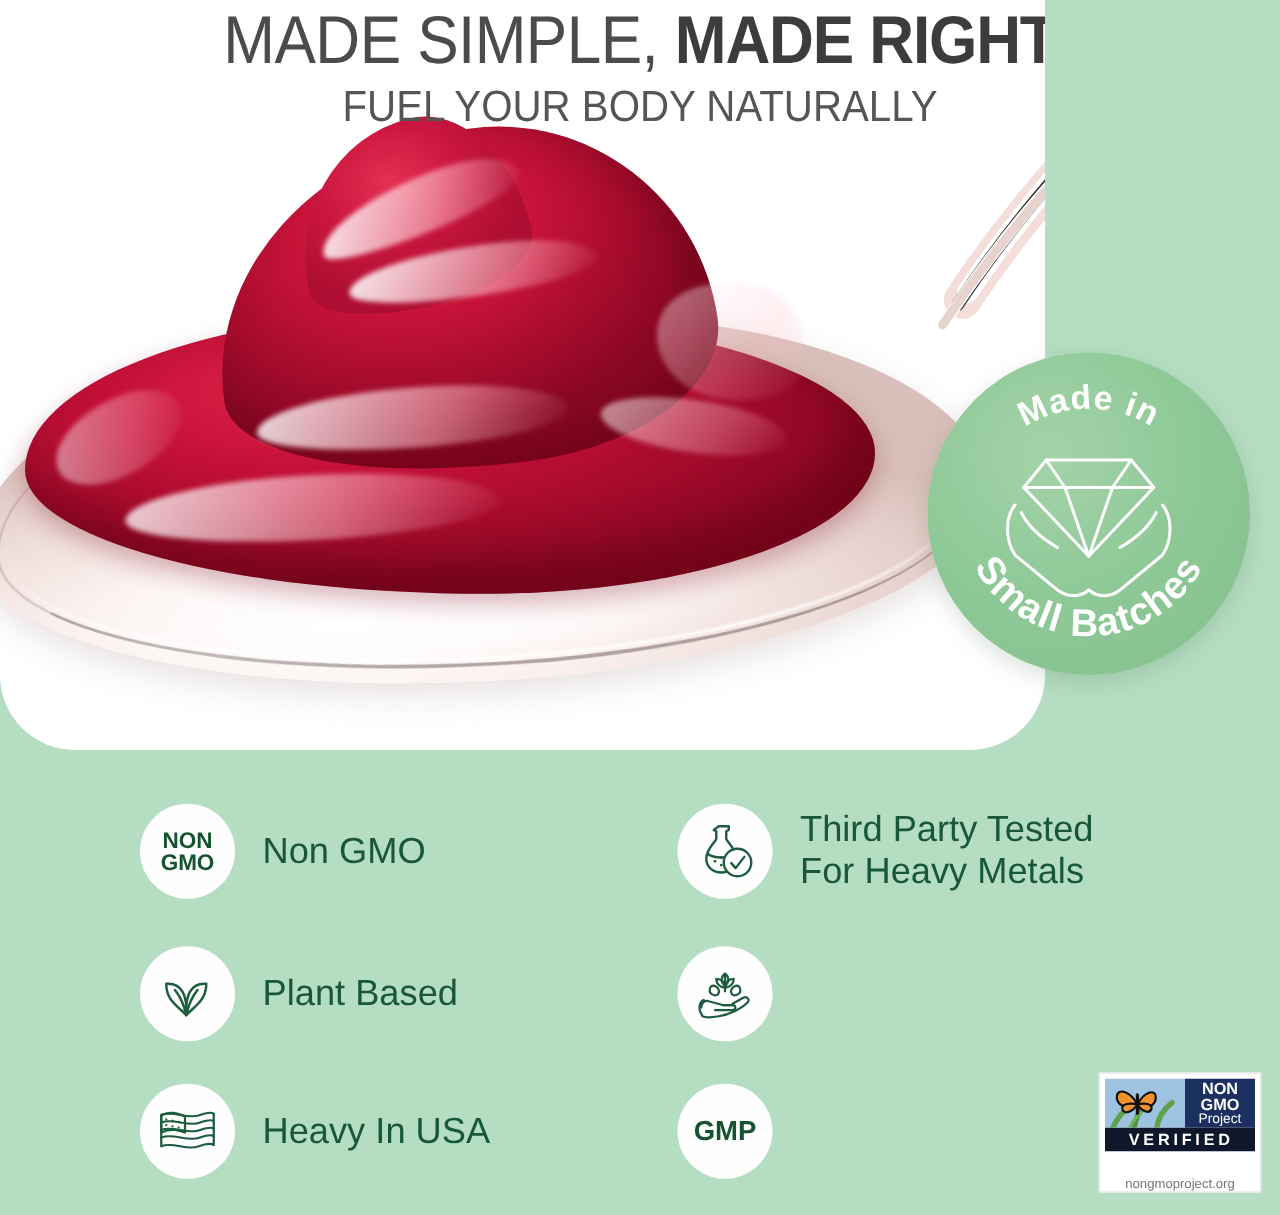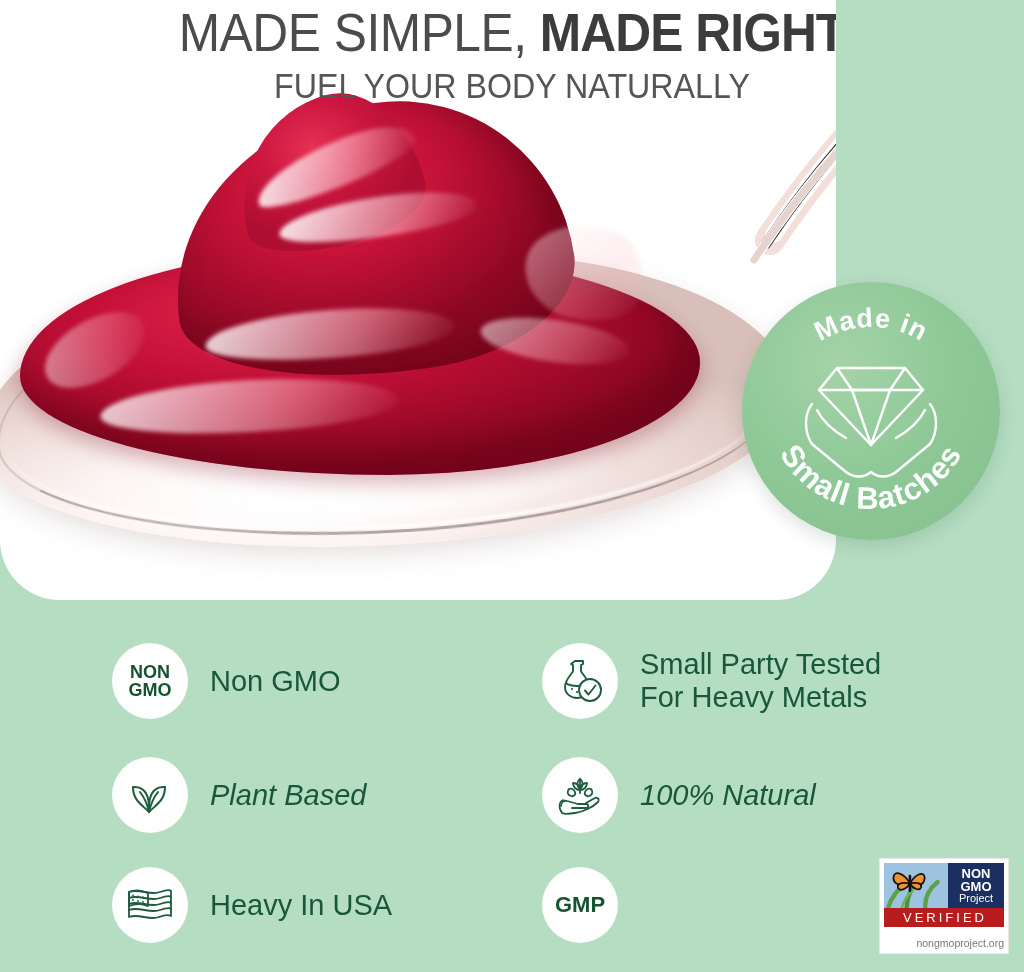--- a/index.html
+++ b/index.html
@@ -324,7 +324,7 @@
           <path d="M29 33.5 L32.5 37.5 L39.5 28.5"></path>
         </svg>
       </div>
-      <div class="flabel">Small Party Tested
+      <div class="flabel">Third Party Tested
 For Heavy Metals</div>
     </div>
 

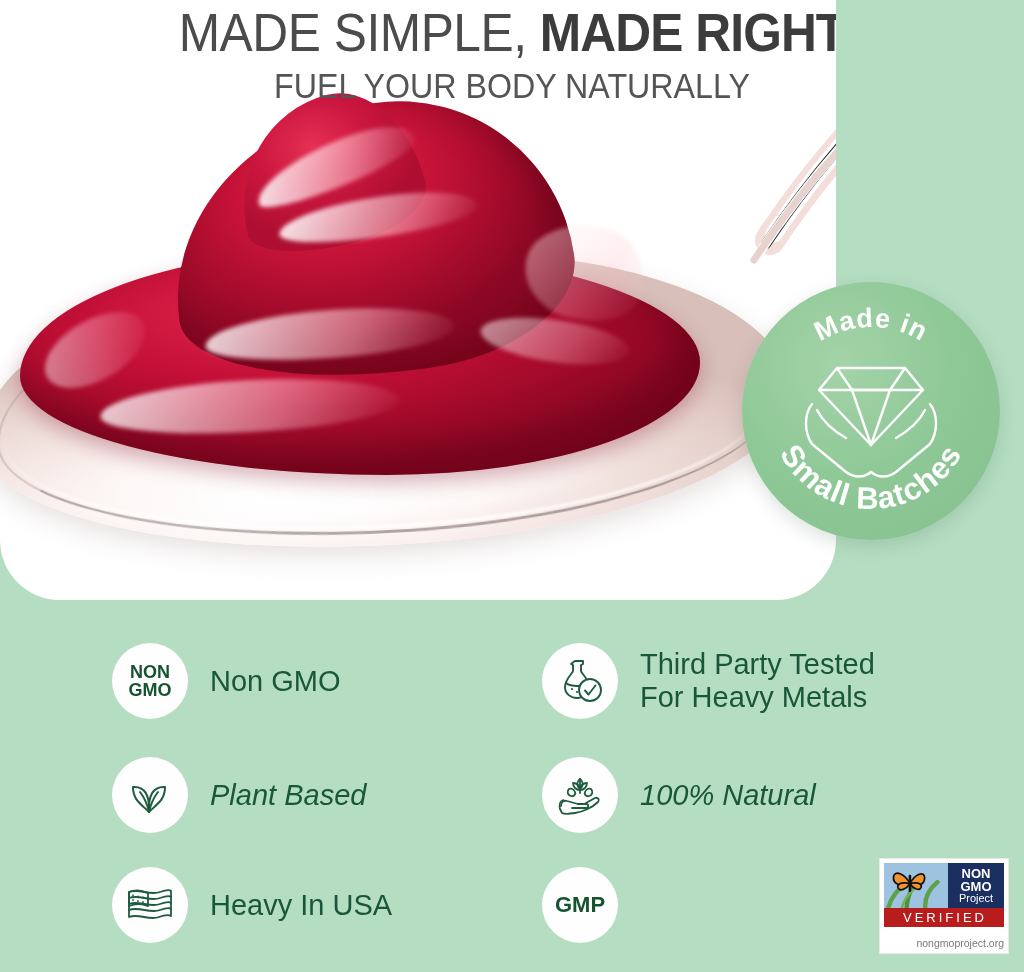--- a/index.html
+++ b/index.html
@@ -142,7 +142,7 @@
 
   .feature { position:absolute; display:flex; align-items:center; height:86px; }
   .feature.r0 { top:38px; }
-  .feature.r1 { top:152px;font-style:italic; }
+  .feature.r1 { top:152px; }
   .feature.r2 { top:262px; }
 
   .ficon {

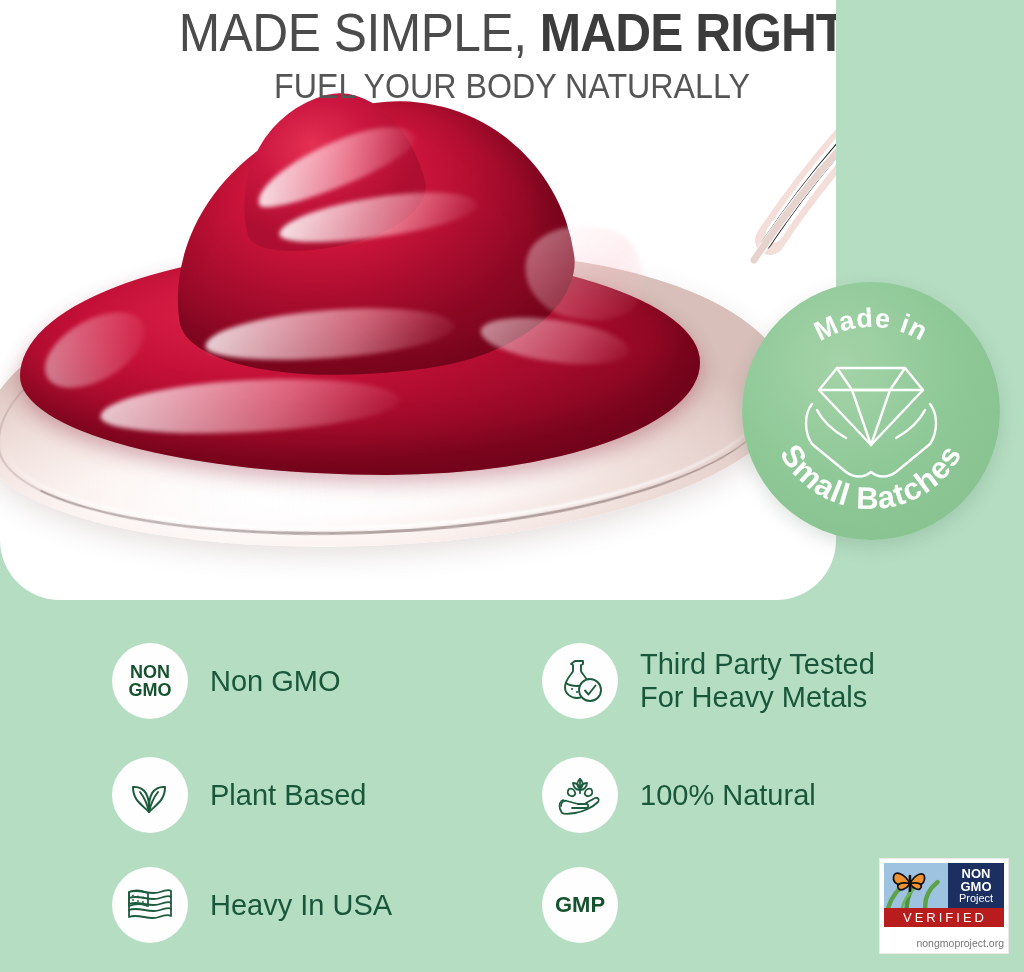--- a/index.html
+++ b/index.html
@@ -342,7 +342,6 @@
           <path d="M8 28 C 5 29, 4 33, 5 37 L7 41 C 9 42, 14 42, 20 41 C 28 40, 38 35, 43 30 C 45 28, 43 25, 40 26 L31 31"></path>
         </svg>
       </div>
-      <div class="flabel">100% Natural</div>
     </div>
 
     <div class="feature r2">

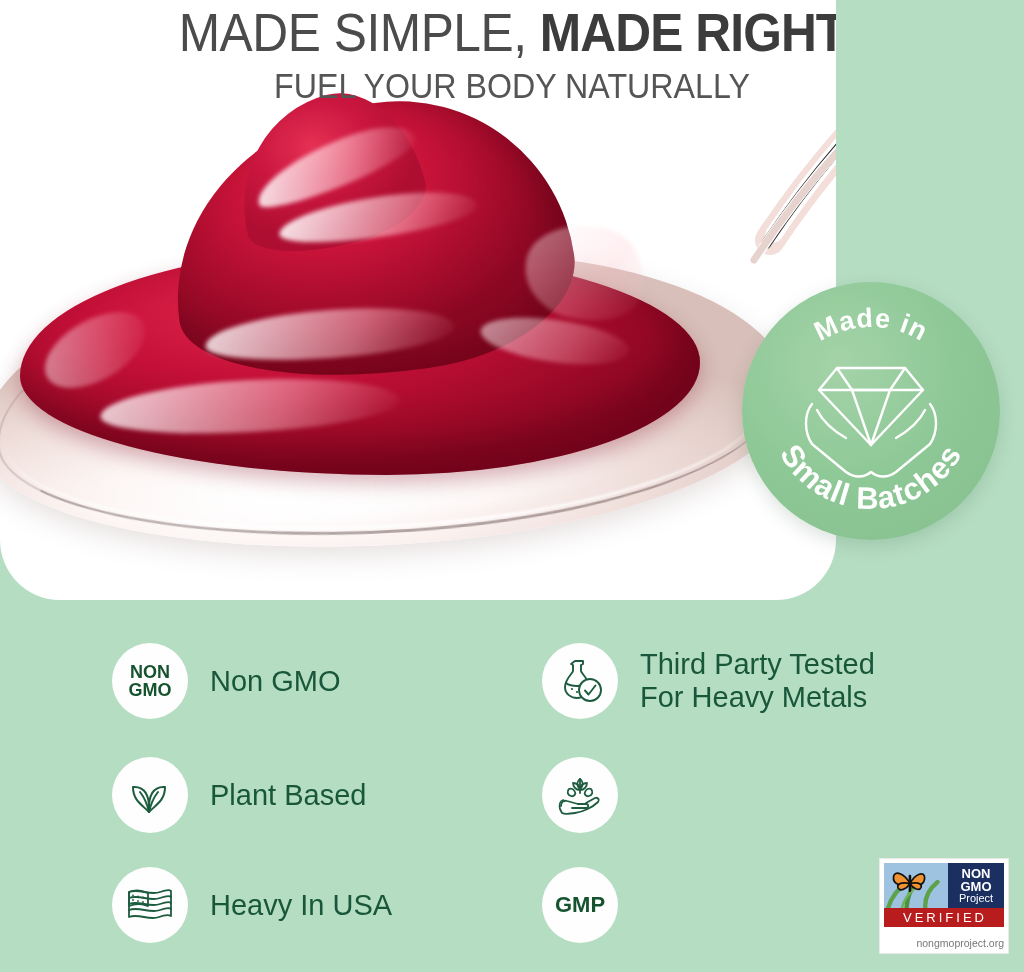--- a/index.html
+++ b/index.html
@@ -186,8 +186,8 @@
   #ngp .blk .l2 { font-size:13px; font-weight:bold; letter-spacing:0px; }
   #ngp .blk .l3 { font-size:11px; font-weight:normal; }
   #ngp .ver {
-    background:#b91c1c; color:#ffffff; text-align:center;
-    font-size:13px; font-weight:normal; letter-spacing:3px;
+    background:#0f172a; color:#ffffff; text-align:center;
+    font-size:13px; font-weight:bold; letter-spacing:3px;
     padding:2px 0 2px 2px;
   }
   #ngp .url {

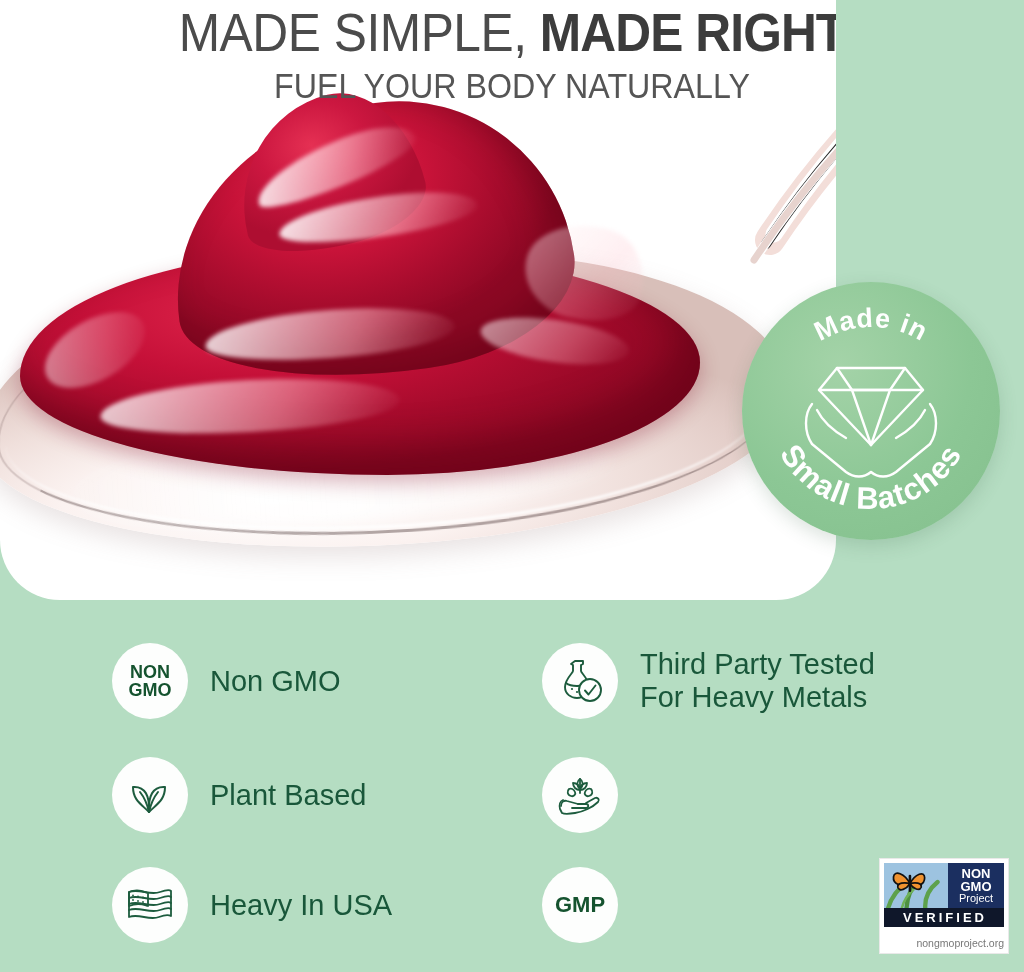--- a/index.html
+++ b/index.html
@@ -191,8 +191,8 @@
     padding:2px 0 2px 2px;
   }
   #ngp .url {
-    text-align:right; font-size:10.5px; color:#777777;
-    padding-top:10px; letter-spacing:0px;
+    text-align:center; font-size:10.5px; color:#777777;
+    padding-top:20px; letter-spacing:0px;
   }
 </style>
 </head>

